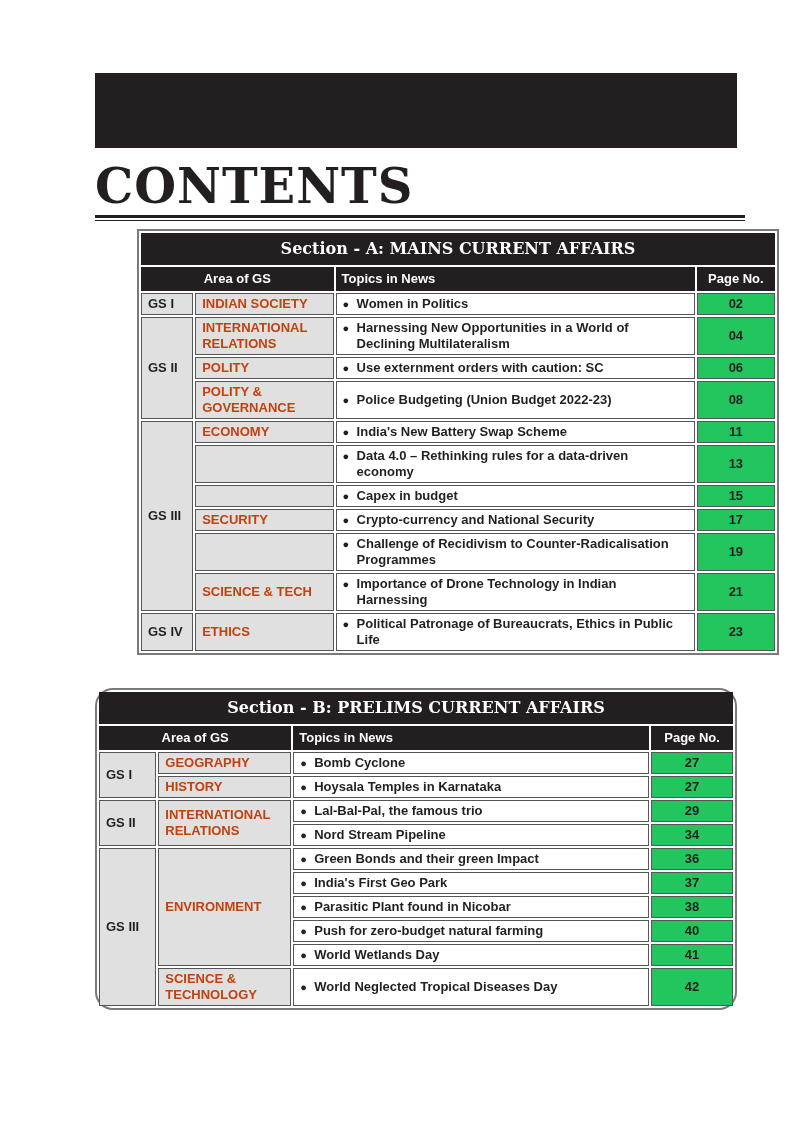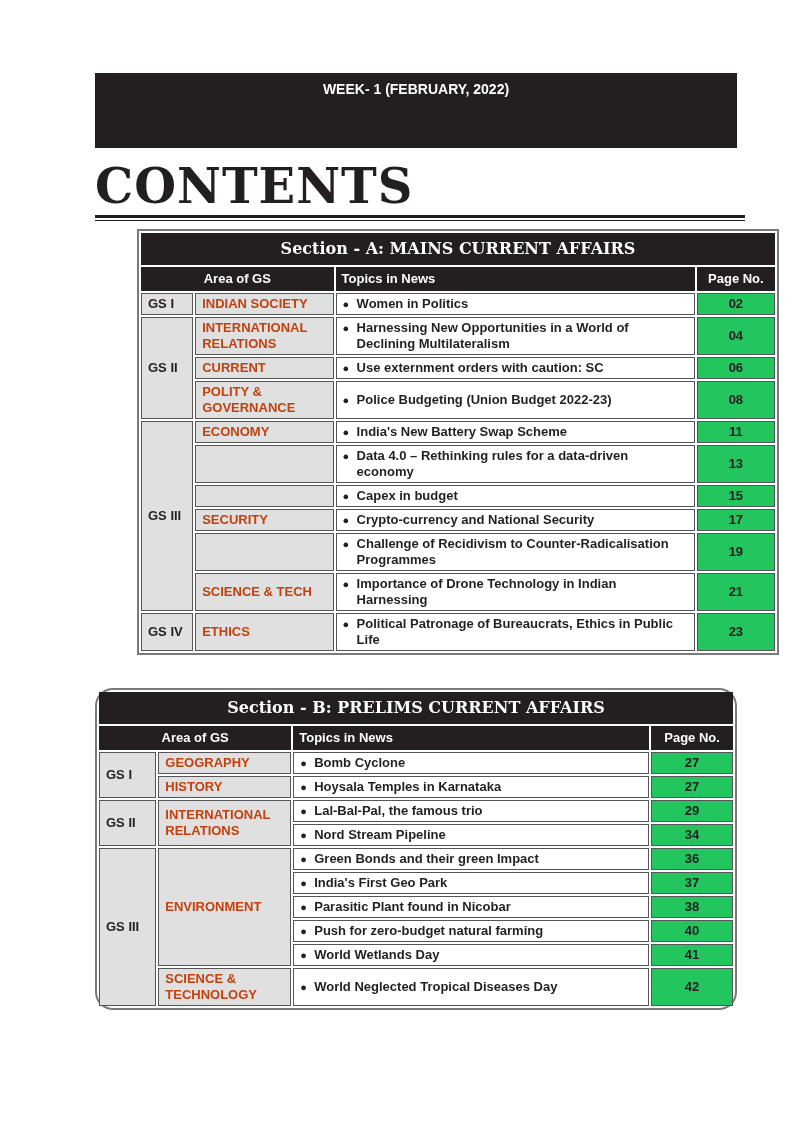--- a/index.html
+++ b/index.html
@@ -30,7 +30,6 @@
 <body>
 
 <div class="banner">
-  <div class="t2">WEEK- 1 (FEBRUARY, 2022)</div>
 </div>
 
 <div class="contents">CONTENTS</div>

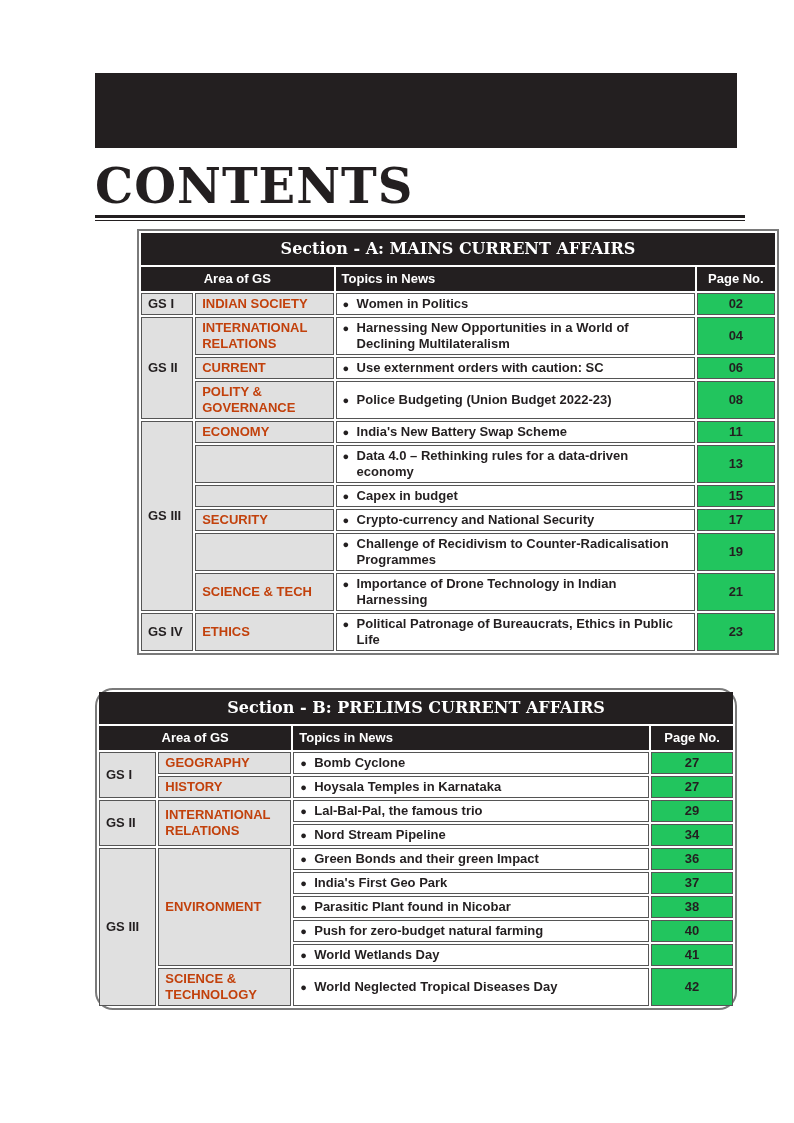--- a/index.html
+++ b/index.html
@@ -67,7 +67,7 @@
     <td class="page">04</td>
   </tr>
   <tr class="row-s">
-    <td class="area">CURRENT</td>
+    <td class="area">POLITY</td>
     <td class="topic"><span class="bullet">●</span><span class="txt">Use externment orders with caution: SC</span></td>
     <td class="page">06</td>
   </tr>

